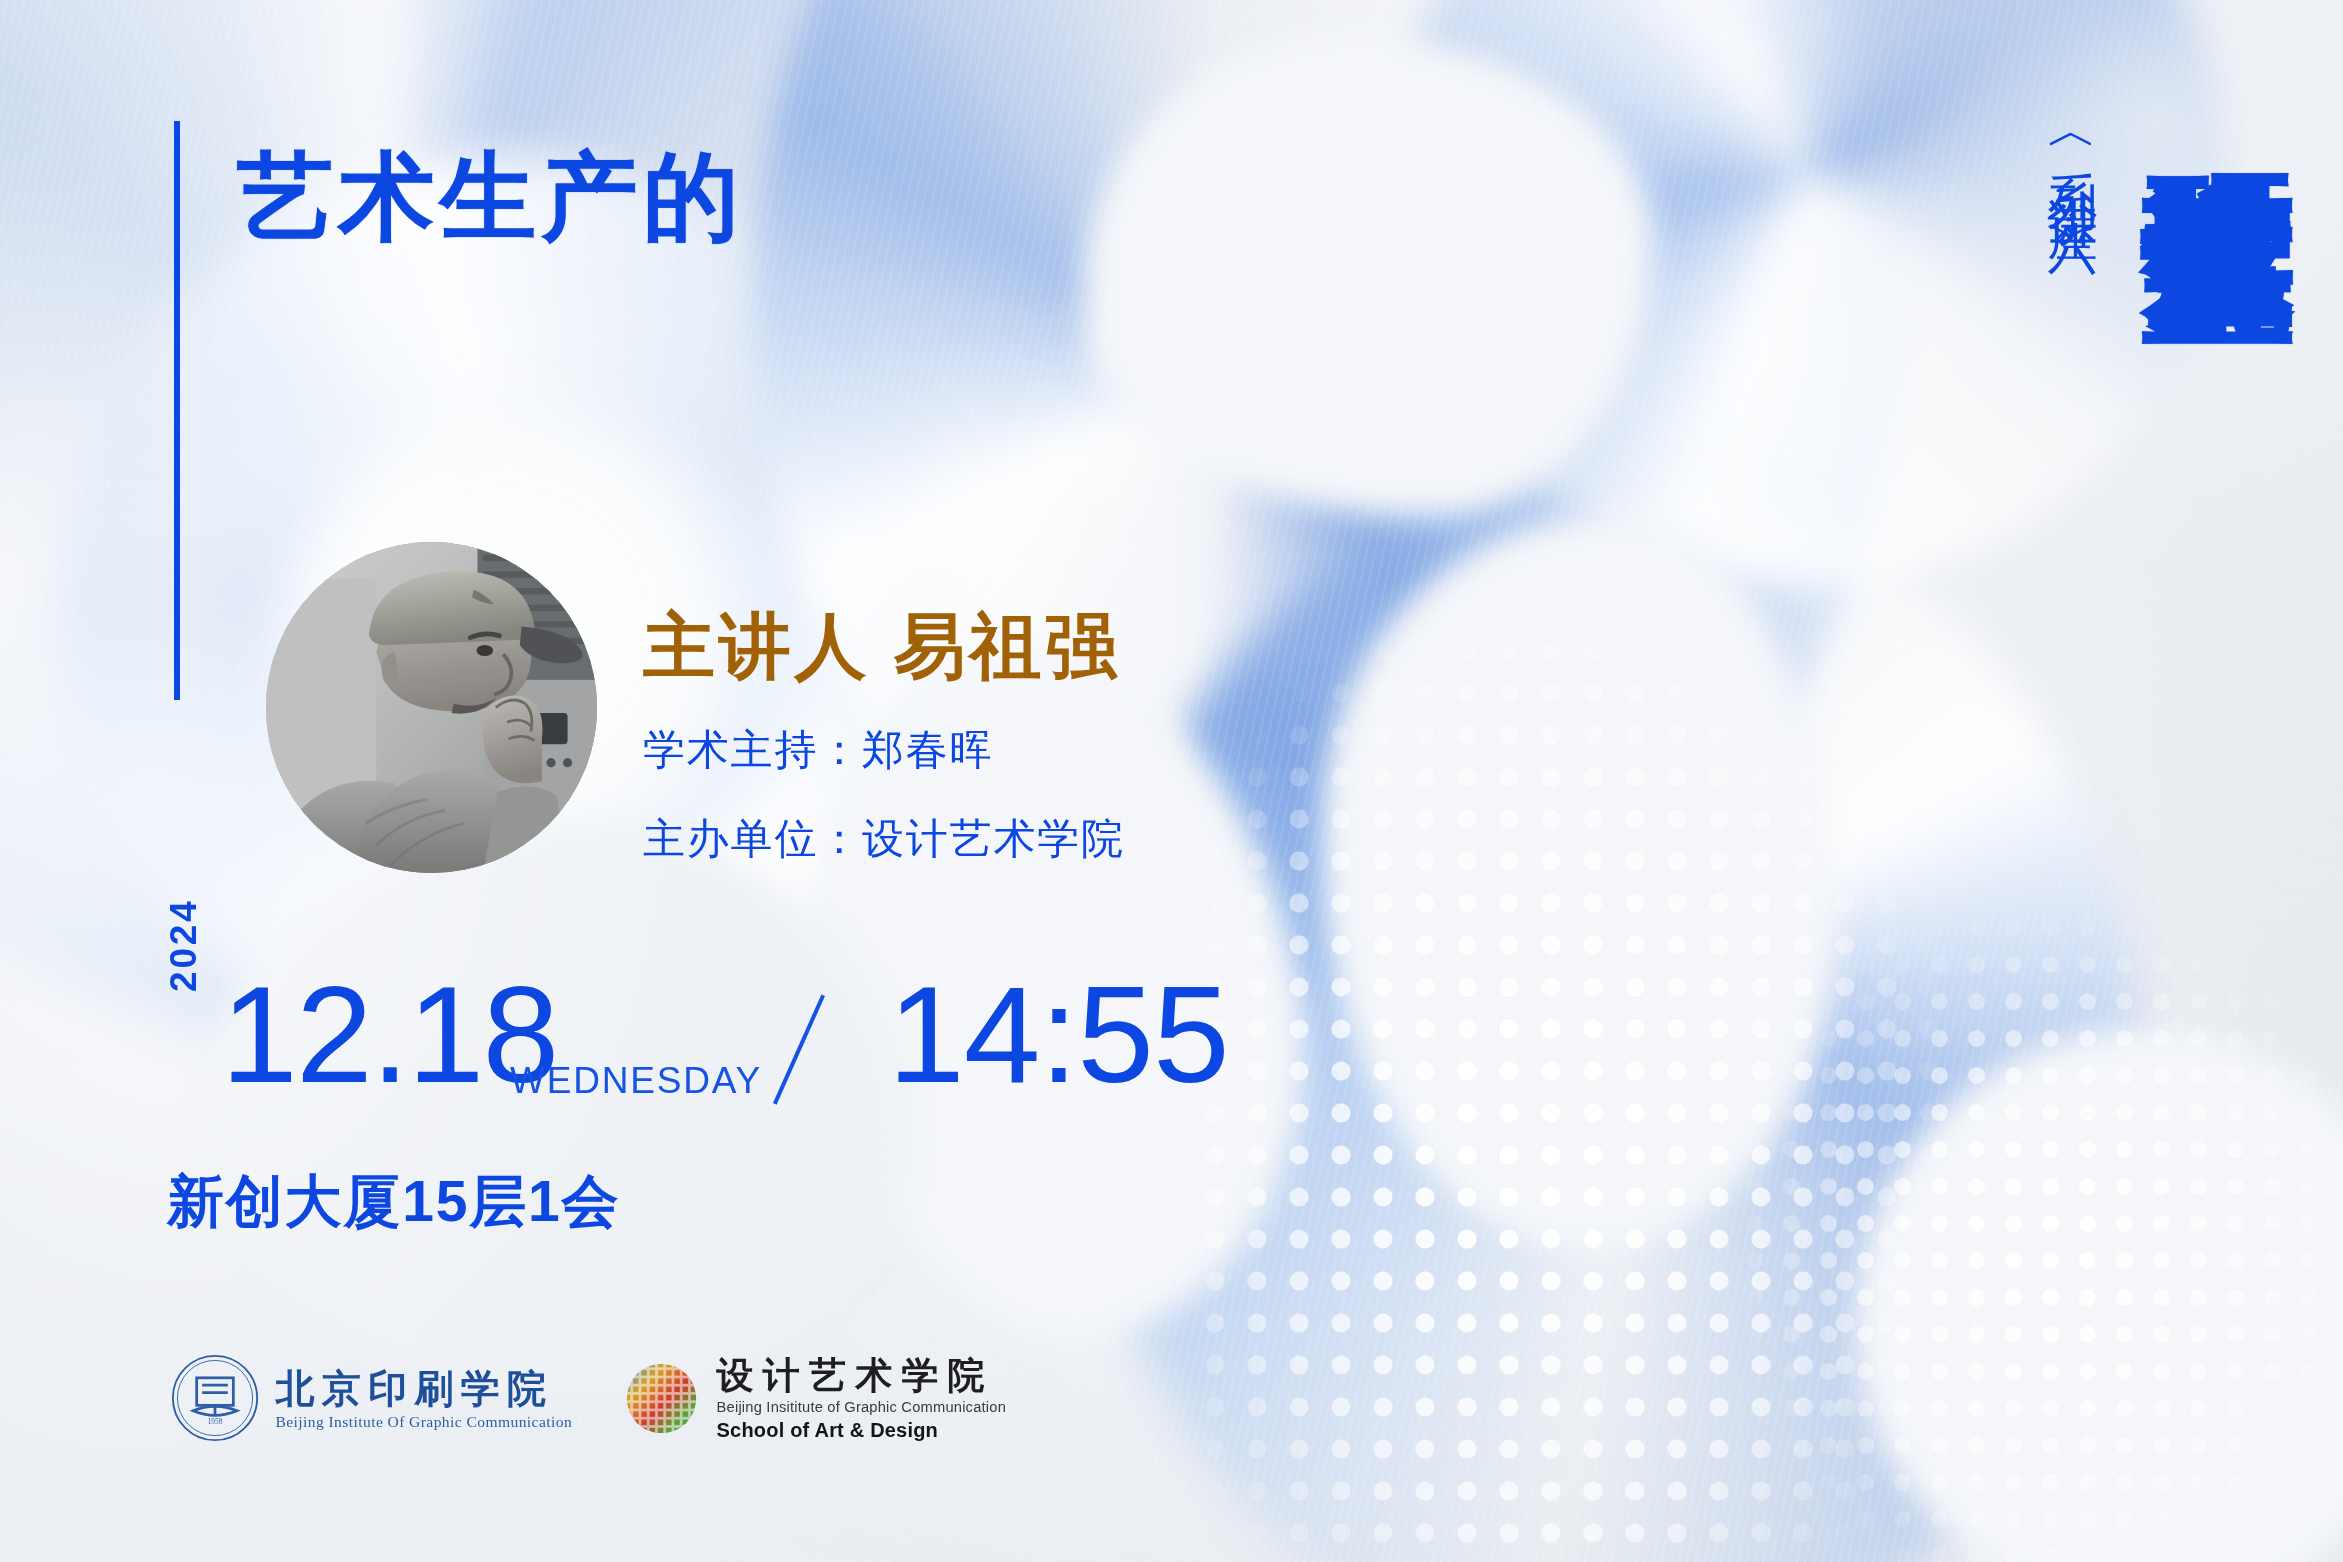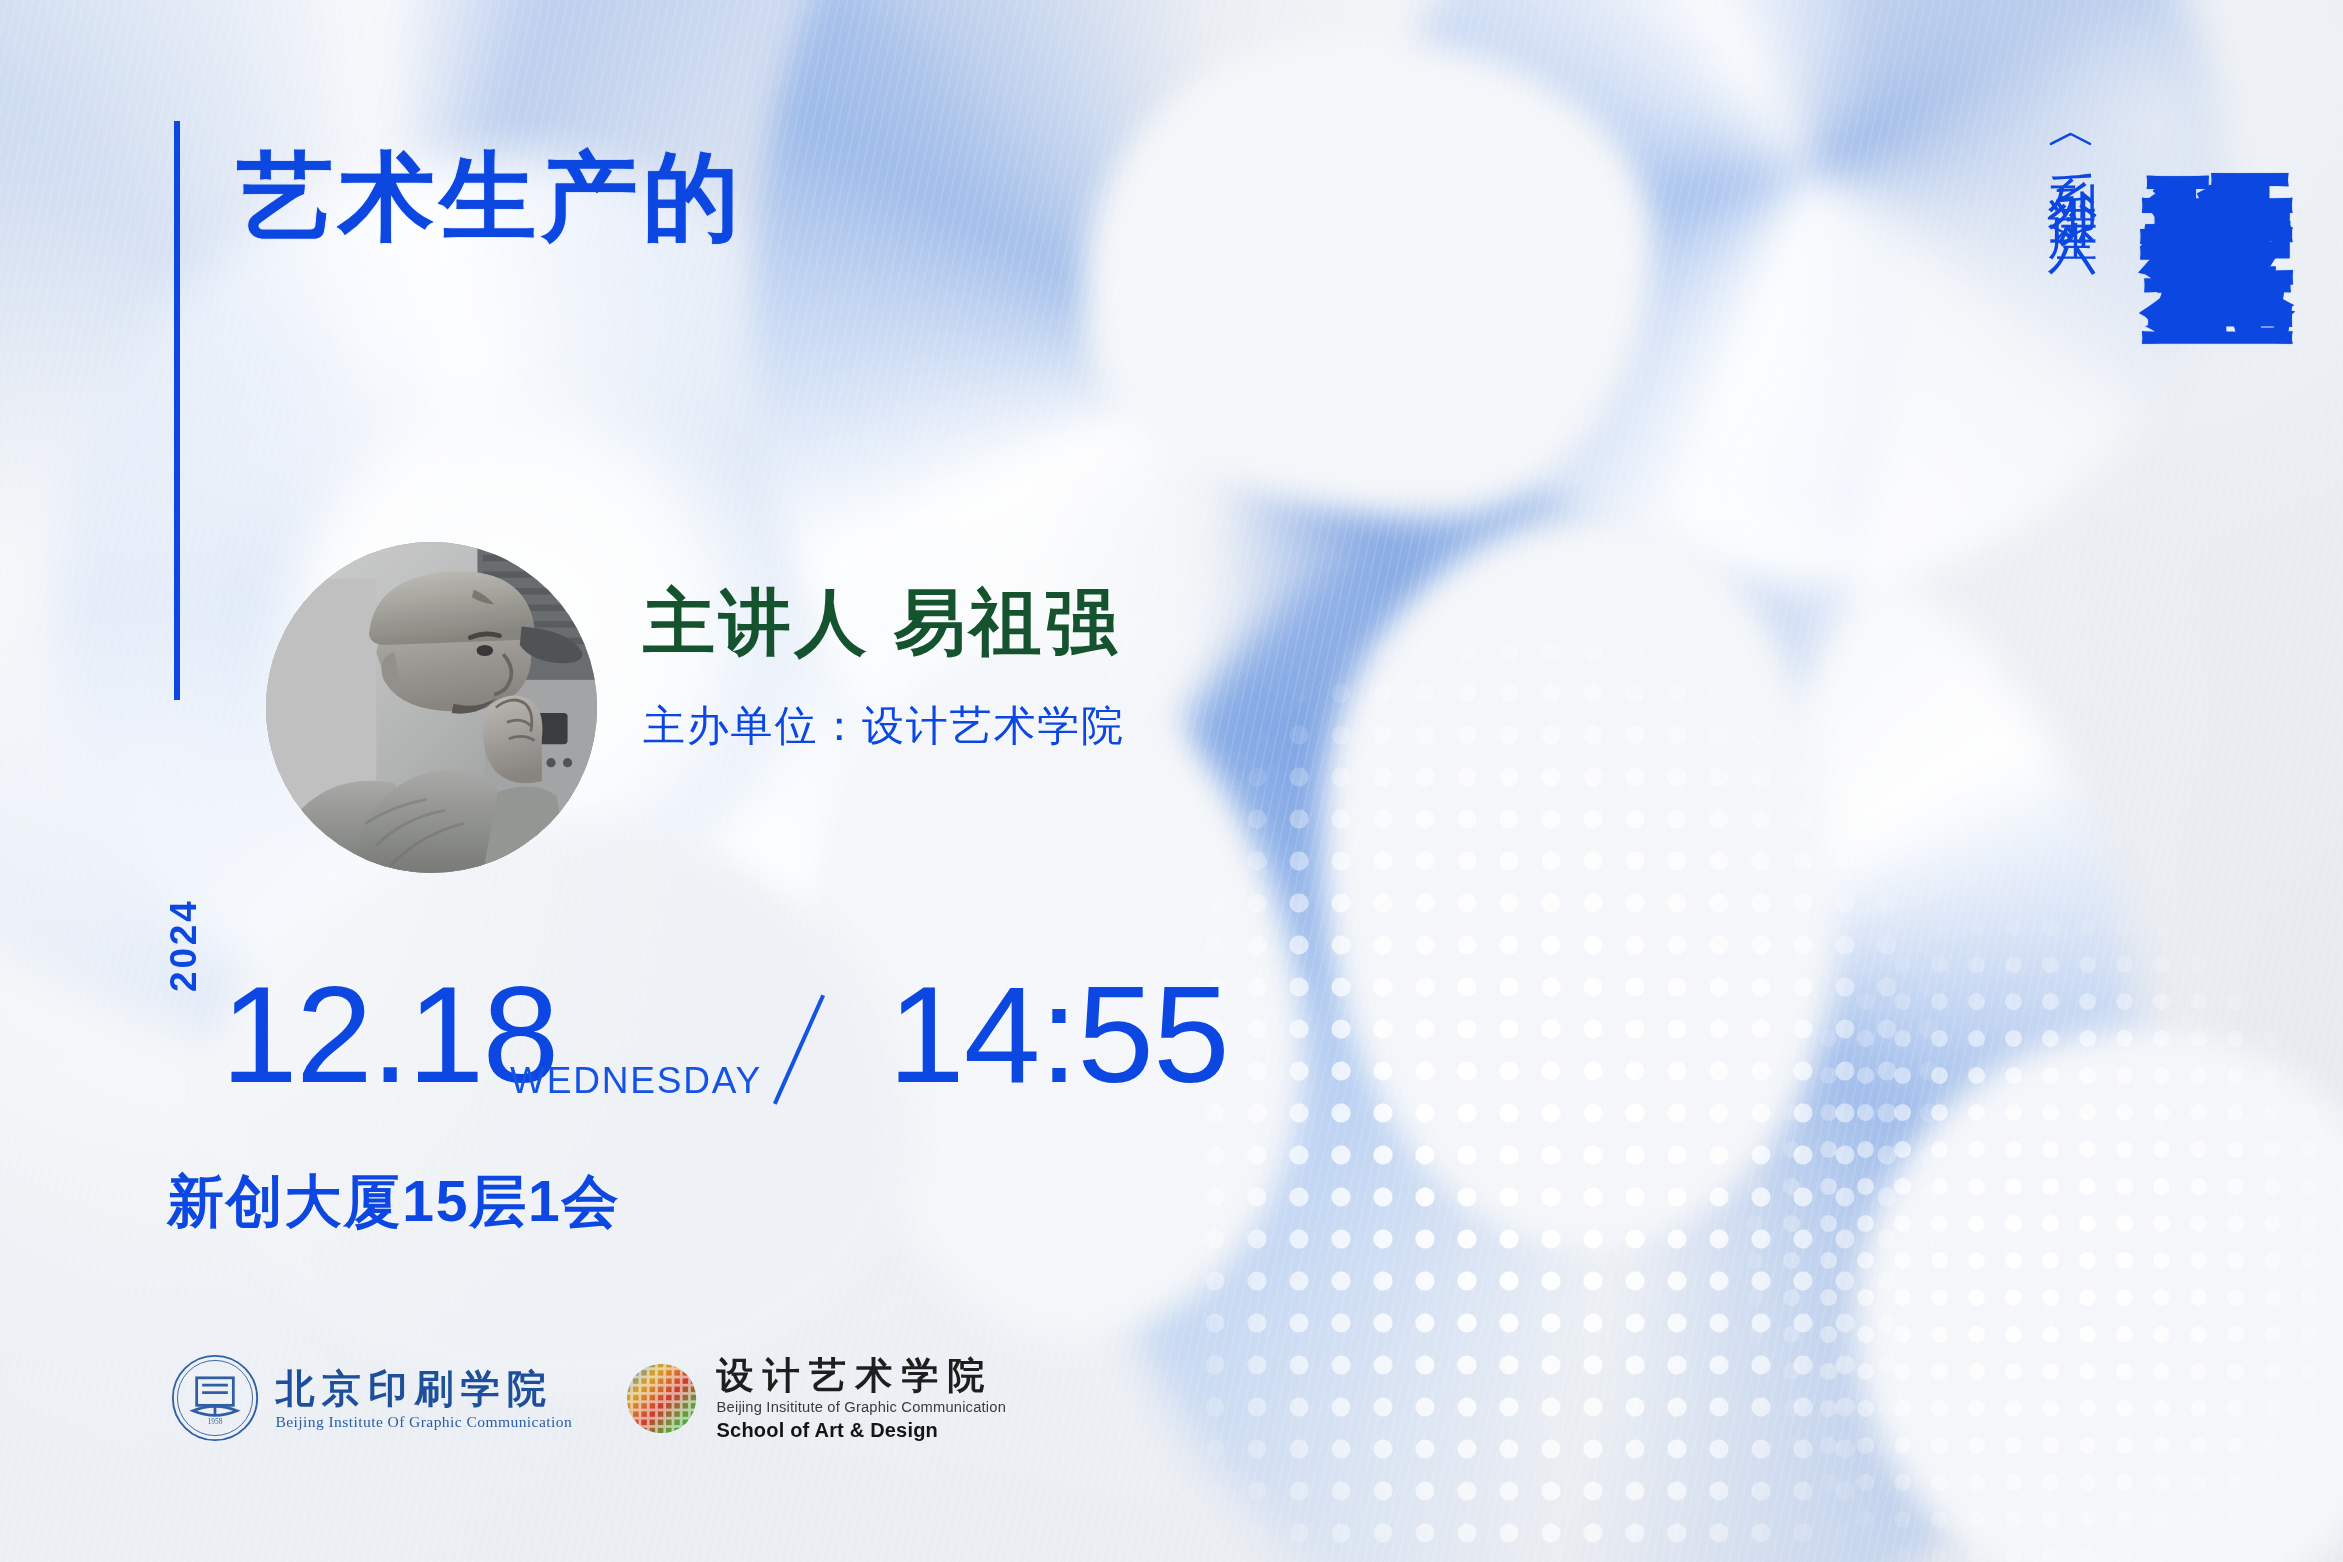--- a/index.html
+++ b/index.html
@@ -137,12 +137,13 @@
 
   .speaker-block { position:absolute; left:643px; top:579px; }
   .speaker-name {
-    color:#14532d;
+    color:#a16207;
     font-size:72px;
     font-weight:bold;
     letter-spacing:3.7px;
     white-space:nowrap;
     line-height:1.2;
+    margin-top:24px;
   }
   .meta-line {
     color:#0b47e0;

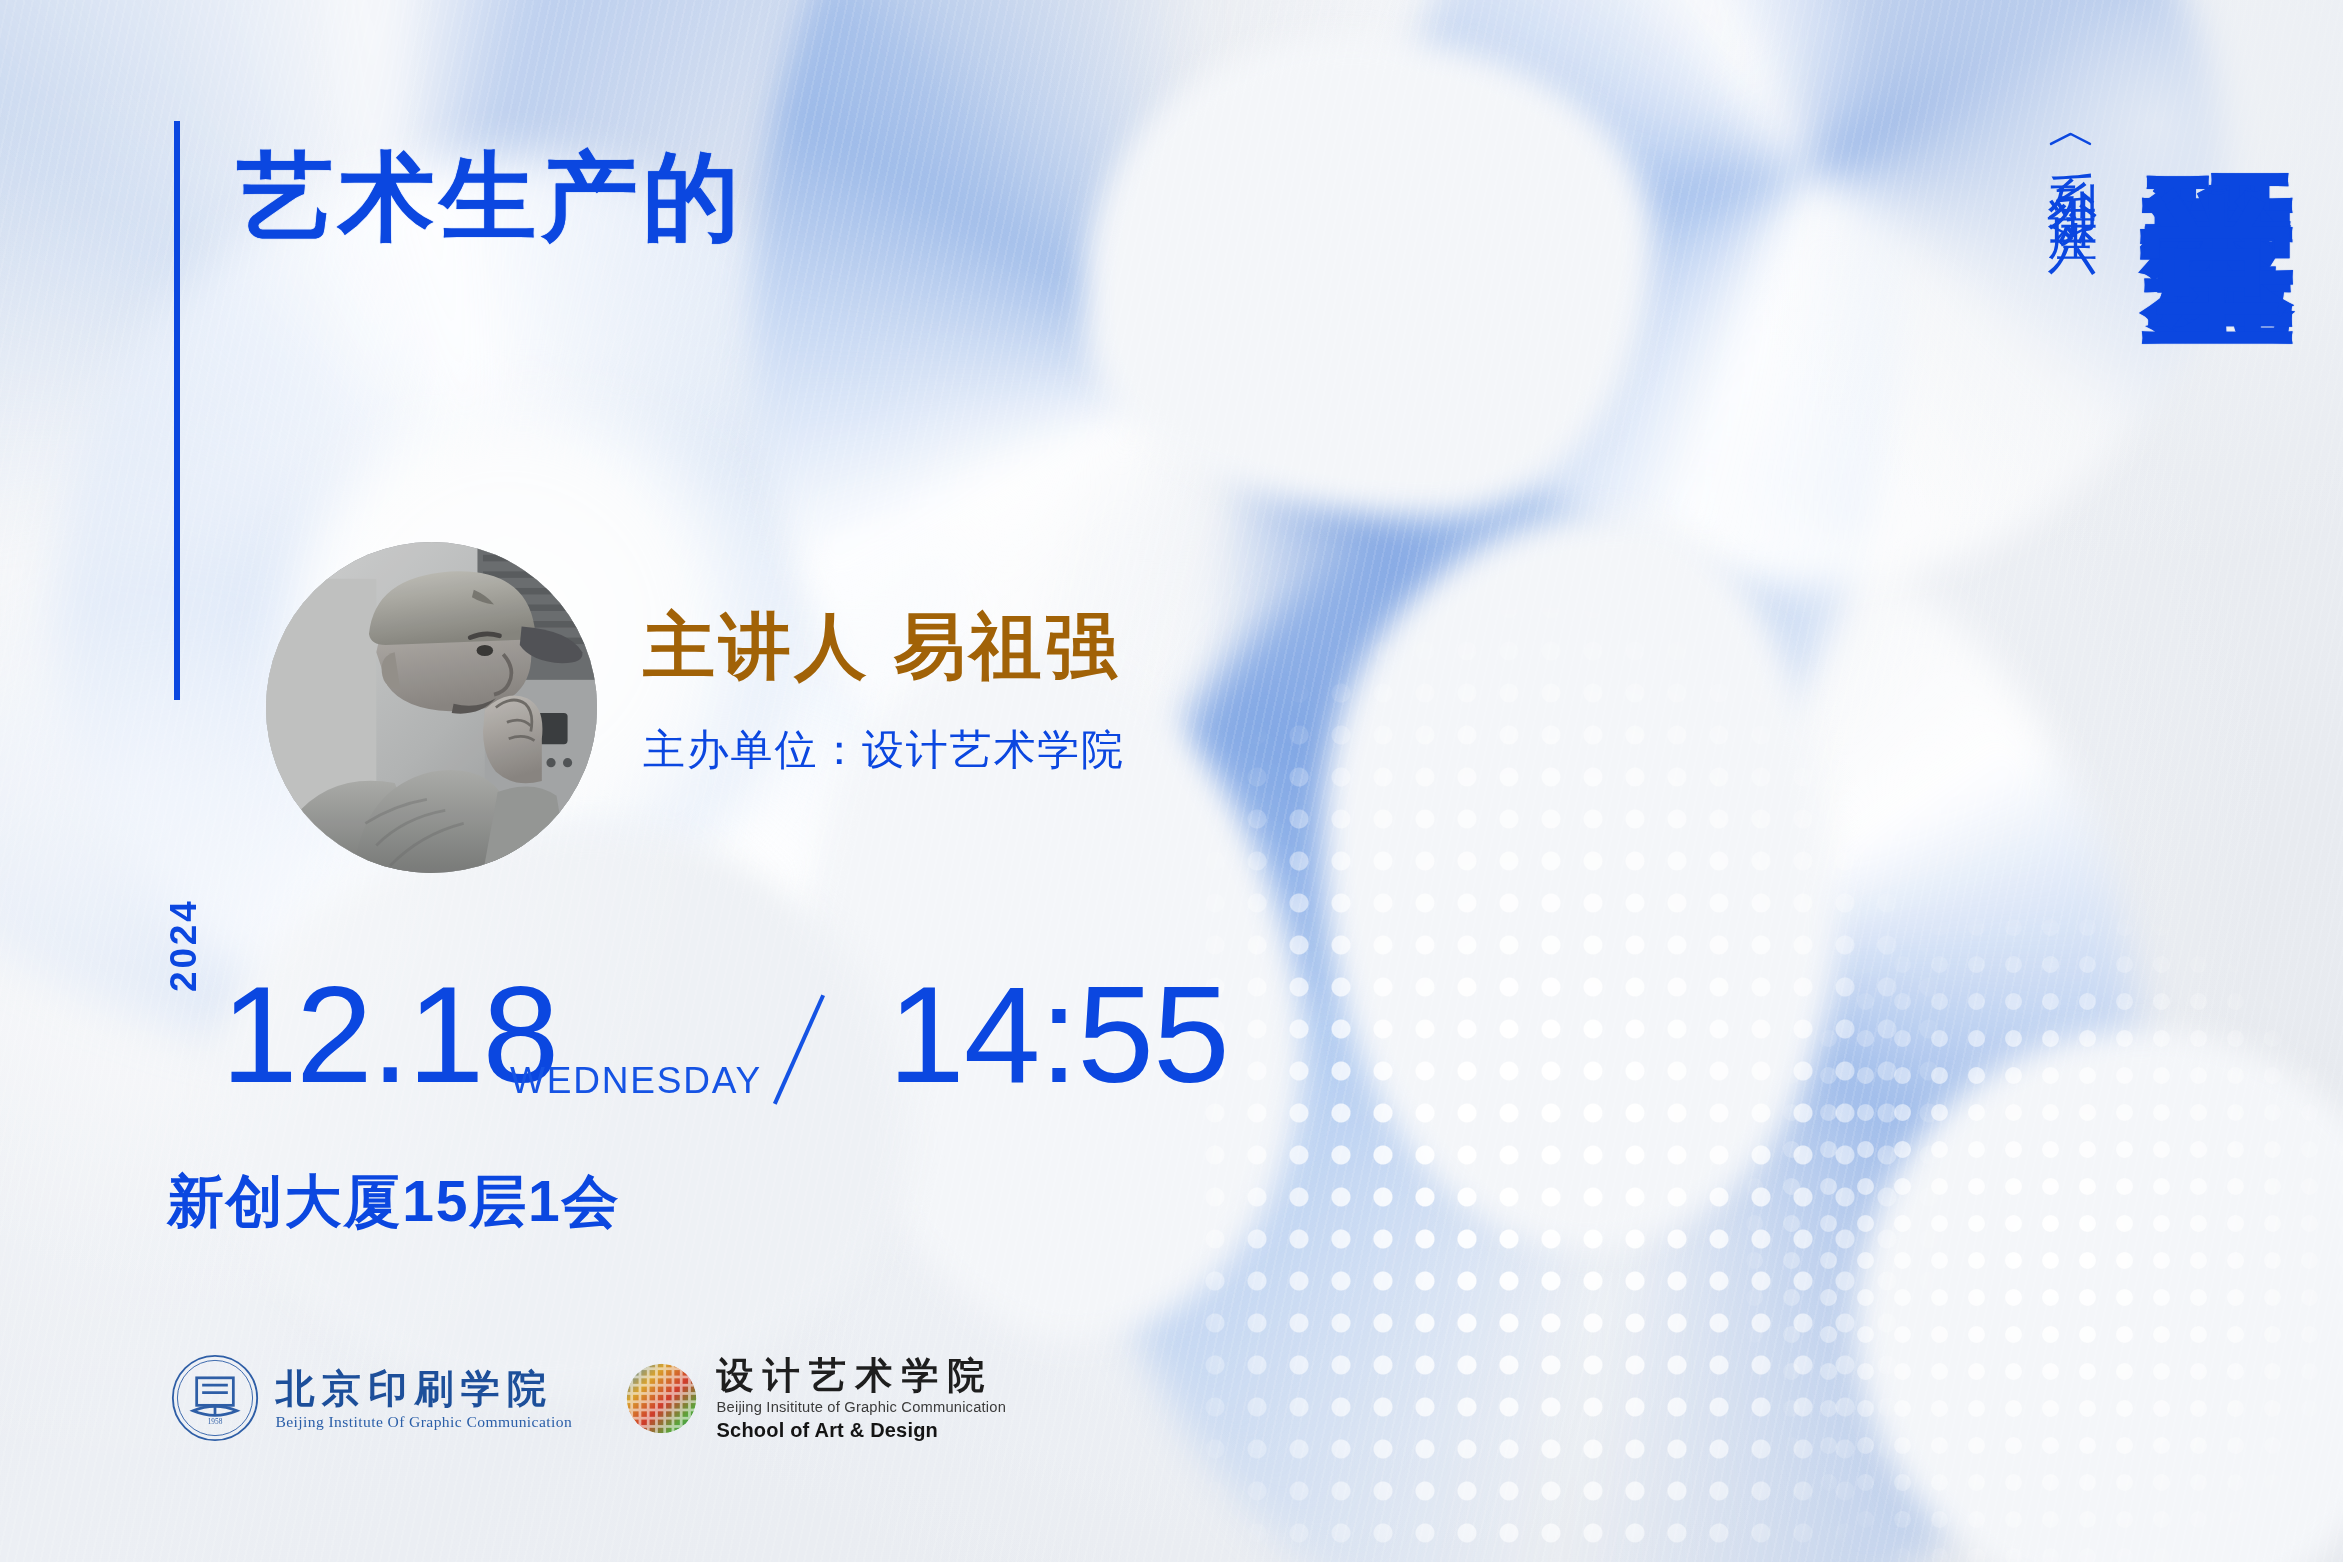--- a/index.html
+++ b/index.html
@@ -350,6 +350,7 @@
 
     <div class="speaker-block">
       <div class="speaker-name">主讲人  易祖强</div>
+      <div class="meta-line">学术主持：郑春晖</div>
       <div class="meta-line">主办单位：设计艺术学院</div>
     </div>
 

